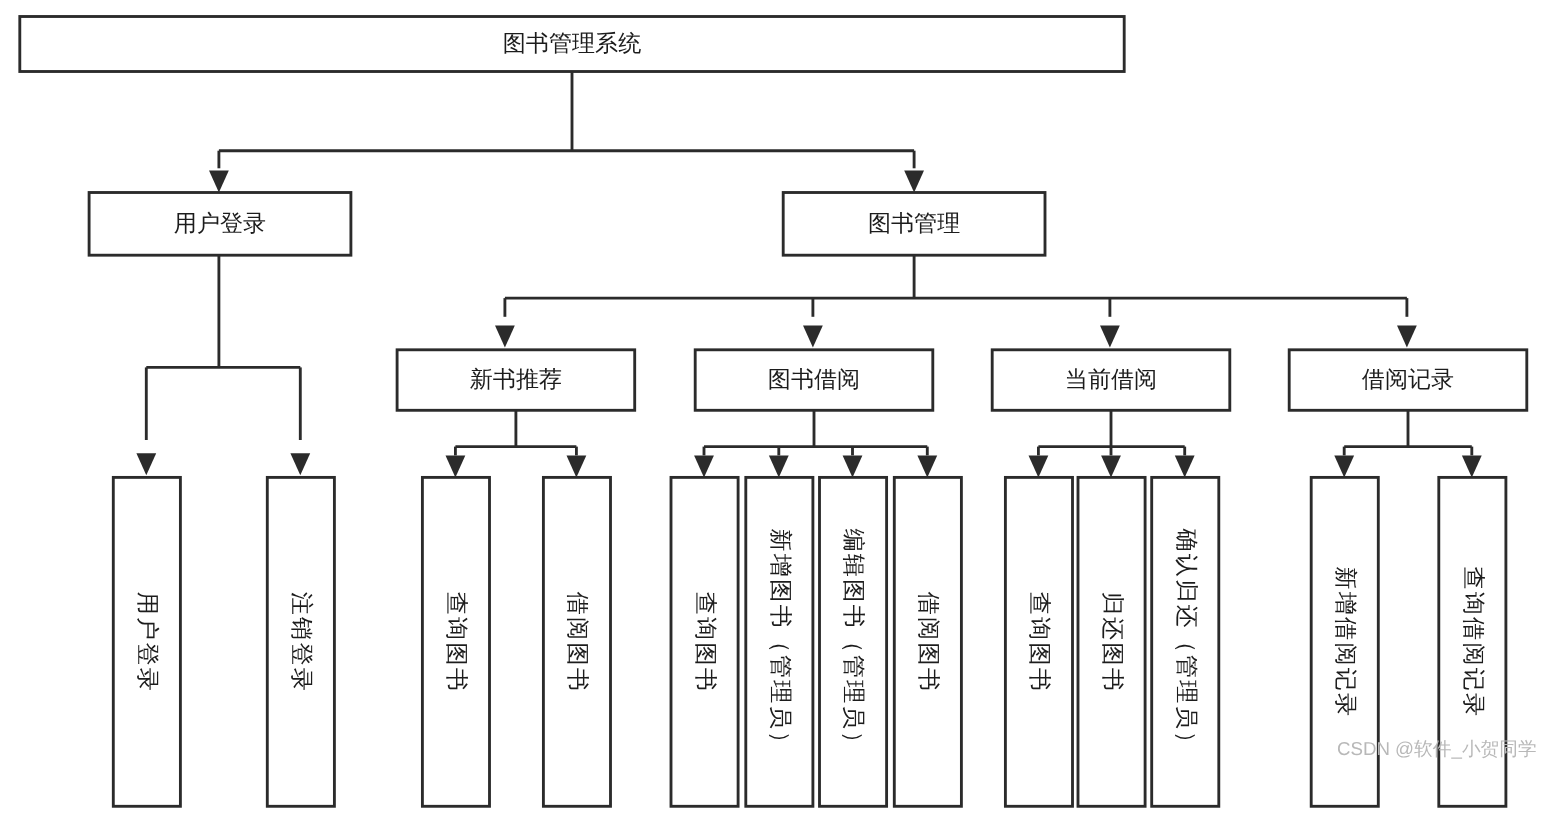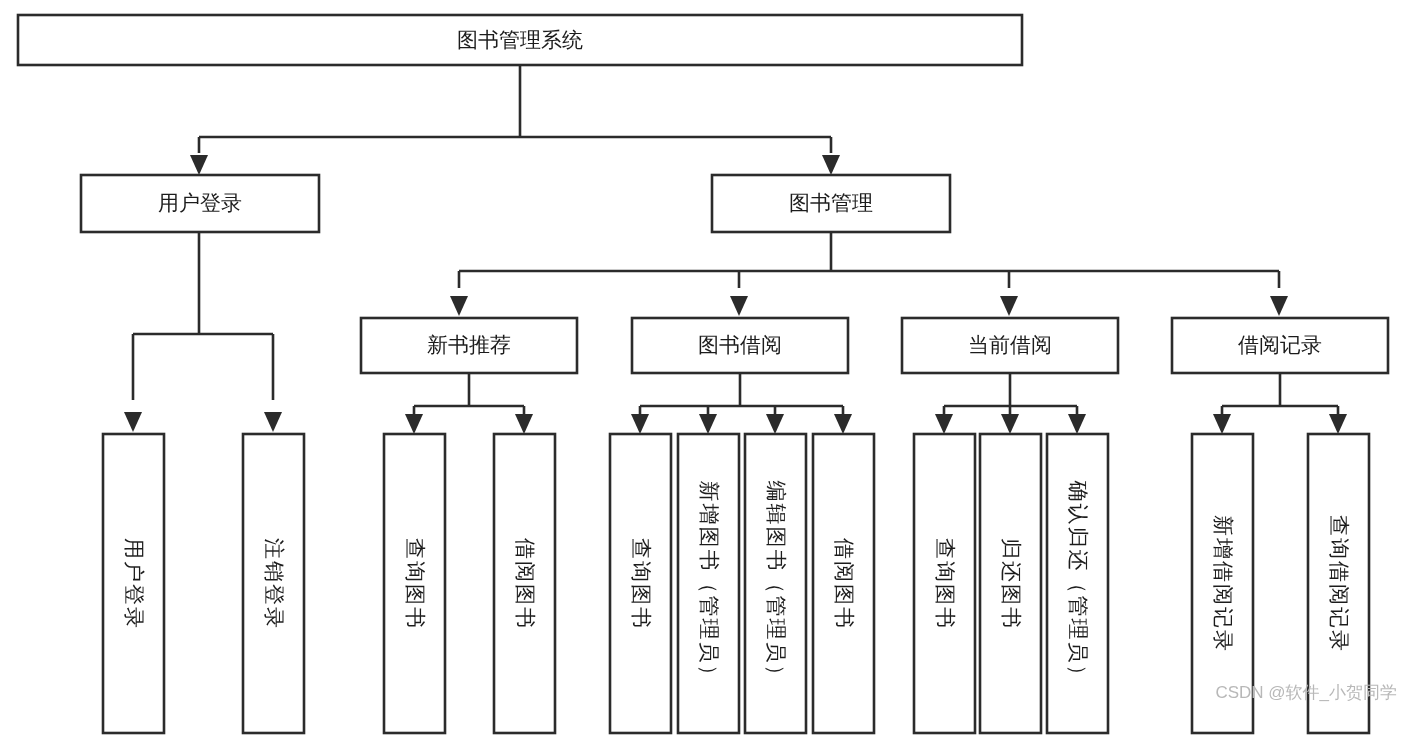--- a/index.html
+++ b/index.html
@@ -59,7 +59,7 @@
   .watermark-text {
     position: absolute;
     right: 8px;
-    bottom: 4px;
+    bottom: 16px;
     font-family: "Liberation Sans", "DejaVu Sans", sans-serif;
     font-size: 17px;
     color: #b8b8b8;

